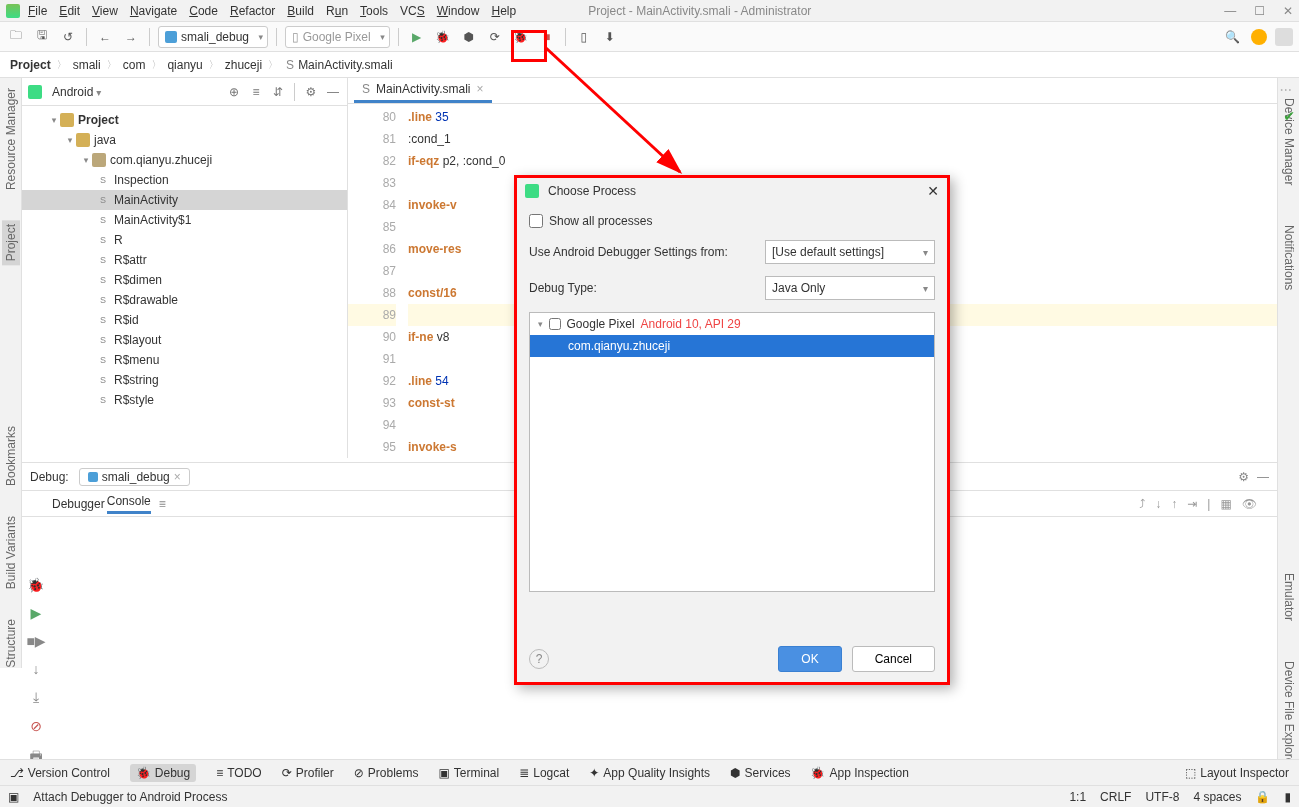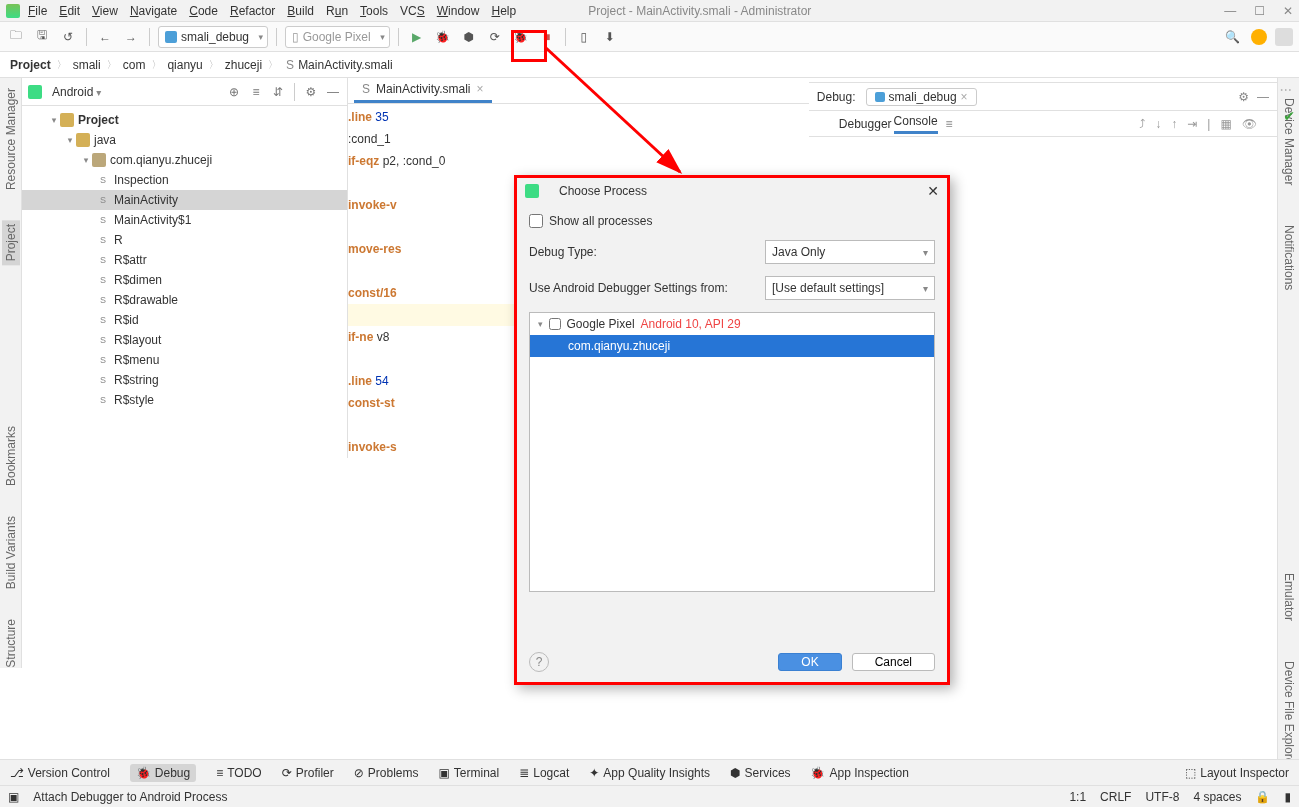--- a/index.html
+++ b/index.html
@@ -23,7 +23,7 @@
 .left-tool { position:absolute; left:0; top:78px; width:22px; height:590px; background:#f2f2f2; border-right:1px solid #e0e0e0; display:flex; flex-direction:column; align-items:center; gap:30px; padding-top:10px;}
 .vtext { writing-mode:vertical-rl; transform:rotate(180deg); color:#666; cursor:pointer; }
 .right-tool { position:absolute; right:0; top:78px; width:22px; height:690px; background:#f2f2f2; border-left:1px solid #e0e0e0; display:flex; flex-direction:column; align-items:center; gap:40px; padding-top:20px;}
-.main { position:absolute; left:22px; top:78px; right:22px; bottom:28px; display:flex; flex-direction:row;}
+.main { position:absolute; left:22px; top:78px; right:22px; bottom:28px; display:flex; flex-direction:column;}
 .upper { display:flex; height:380px; }
 .project-panel { width:326px; border-right:1px solid #e0e0e0; display:flex; flex-direction:column;}
 .panel-header { height:28px; display:flex; align-items:center; padding:0 6px; border-bottom:1px solid #e0e0e0; gap:6px;}

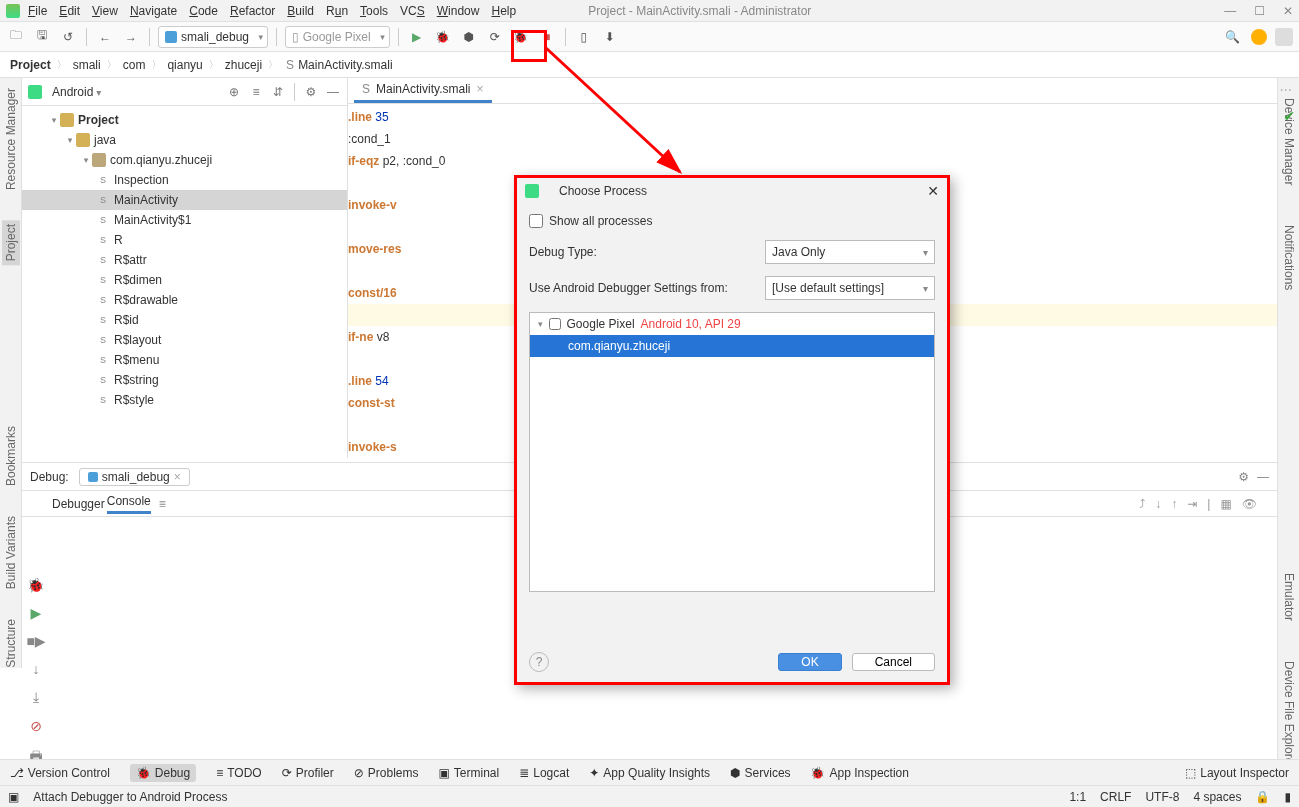--- a/index.html
+++ b/index.html
@@ -293,6 +293,24 @@
           </div>
       </div>
       <div class="editor">
+        <div class="gutter" id="gutter">
+            <div>80</div>
+            <div>81</div>
+            <div>82</div>
+            <div>83</div>
+            <div>84</div>
+            <div>85</div>
+            <div>86</div>
+            <div>87</div>
+            <div>88</div>
+            <div style="background: rgb(255, 250, 227);">89</div>
+            <div>90</div>
+            <div>91</div>
+            <div>92</div>
+            <div>93</div>
+            <div>94</div>
+            <div>95</div>
+          </div>
         <div class="code" id="code">
             <div><span class="kw">.line</span> <span class="num">35</span></div>
             <div>:cond_1</div>

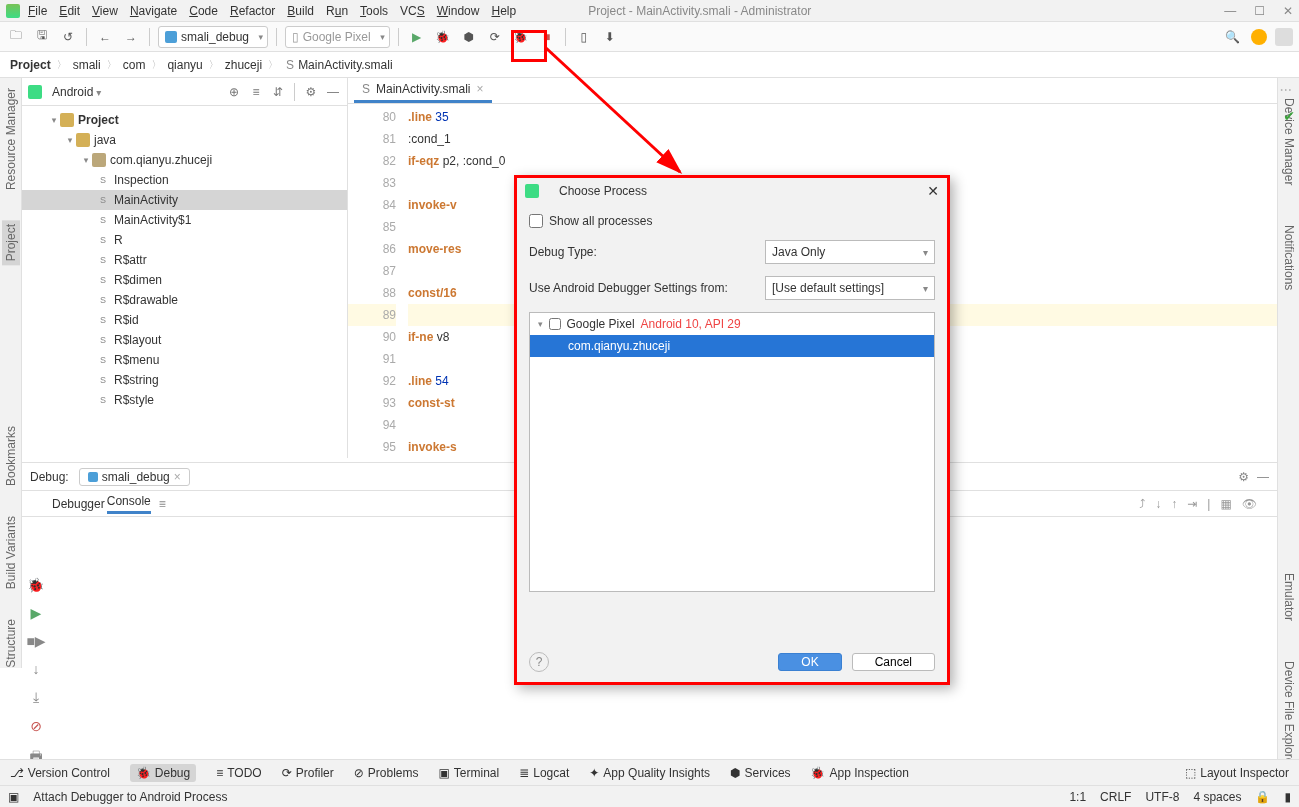--- a/index.html
+++ b/index.html
@@ -70,7 +70,7 @@
 .status-bar { position:absolute; bottom:0; left:0; right:0; height:22px; background:#f2f2f2; border-top:1px solid #e0e0e0; display:flex; align-items:center; padding:0 8px; gap:14px;}
 .status-bar .spacer {flex:1;}
 .dialog-shadow { position:absolute; top:175px; left:514px; width:436px; height:510px; border:3px solid red; z-index:100; background:#f2f2f2; box-shadow:4px 4px 12px rgba(0,0,0,0.3);}
-.dlg-title { height:26px; display:flex; align-items:center; padding:0 8px; gap:20px; background:#f2f2f2;}
+.dlg-title { height:26px; display:flex; align-items:center; padding:0 8px; gap:9px; background:#f2f2f2;}
 .dlg-title .logo {width:14px;height:14px;background:#3ddc84;border-radius:2px;}
 .dlg-title .close {margin-left:auto;cursor:pointer;font-size:14px;}
 .dlg-body { padding:10px 12px; display:flex; flex-direction:column; gap:12px;}

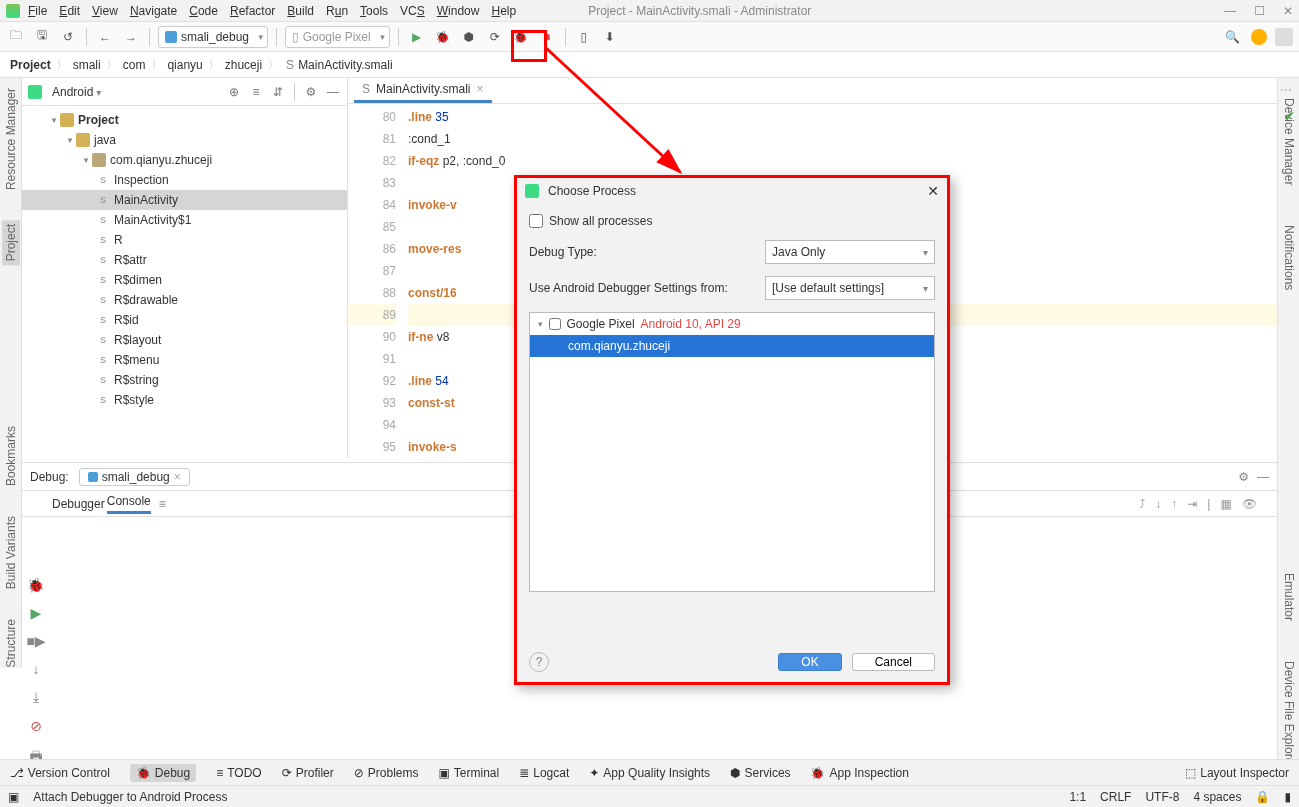--- a/index.html
+++ b/index.html
@@ -388,15 +388,15 @@
         <span>Show all processes</span>
       </label>
     <div class="row">
+      <label>Use Android Debugger Settings from:</label>
+      <div class="dlg-combo fixed">
+          <span>[Use default settings]</span>
+        </div>
+    </div>
+    <div class="row">
       <label>Debug Type:</label>
       <div class="dlg-combo fixed">
           <span>Java Only</span>
-        </div>
-    </div>
-    <div class="row">
-      <label>Use Android Debugger Settings from:</label>
-      <div class="dlg-combo fixed">
-          <span>[Use default settings]</span>
         </div>
     </div>
     <div class="process-list">

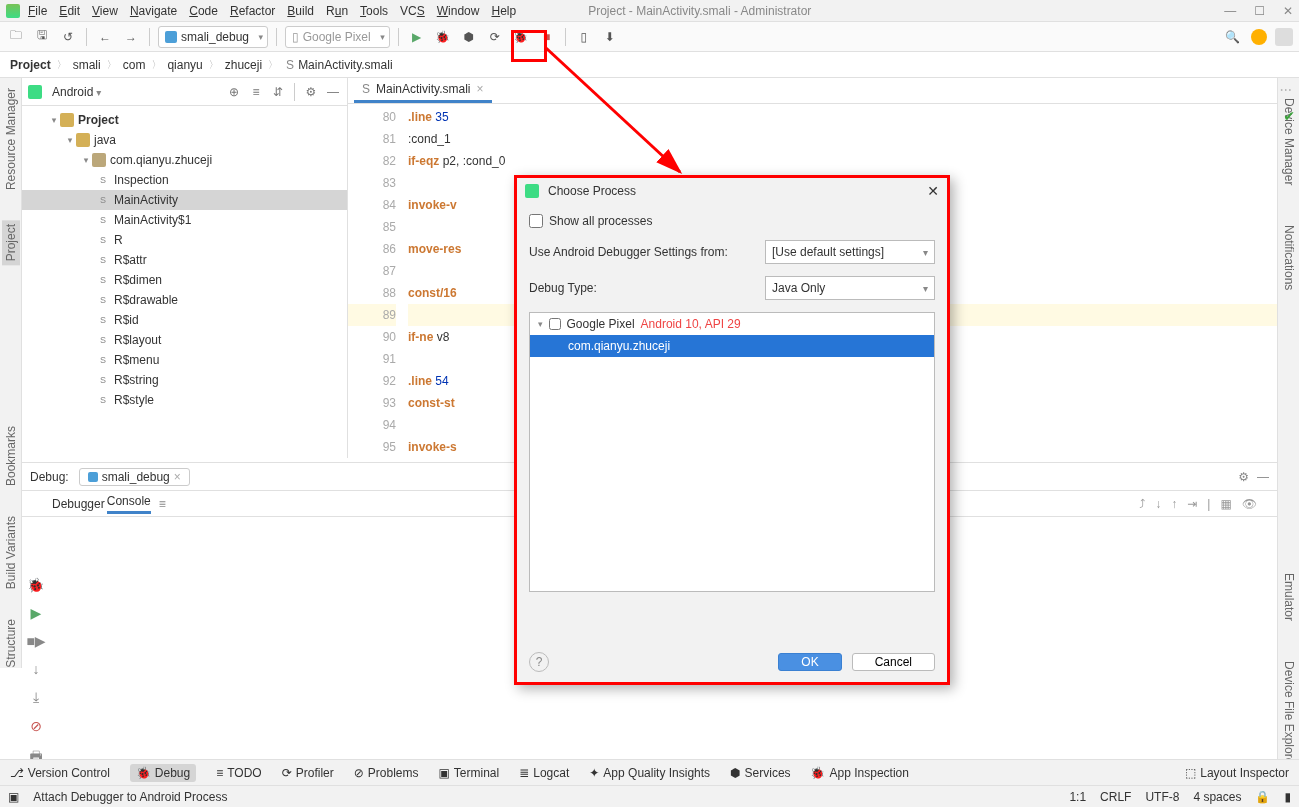--- a/index.html
+++ b/index.html
@@ -89,7 +89,7 @@
 .dlg-footer { position:absolute; bottom:10px; left:12px; right:12px; display:flex; align-items:center; gap:10px;}
 .dlg-footer .help { width:20px;height:20px;border:1px solid #bbb;border-radius:50%;display:flex;align-items:center;justify-content:center;color:#888;}
 .dlg-footer .spacer {flex:1;}
-.btn { height:18px; padding:0 22px; border:1px solid #bbb; background:#fff; border-radius:3px; cursor:pointer;}
+.btn { height:26px; padding:0 22px; border:1px solid #bbb; background:#fff; border-radius:3px; cursor:pointer;}
 .btn.primary { background:#4a90e2; color:#fff; border-color:#3a80d2;}
 svg.arrow-svg { position:absolute; top:42px; left:540px; z-index:60; pointer-events:none;}
 .toolbar-right { margin-left:auto; display:flex; gap:8px; align-items:center;}

